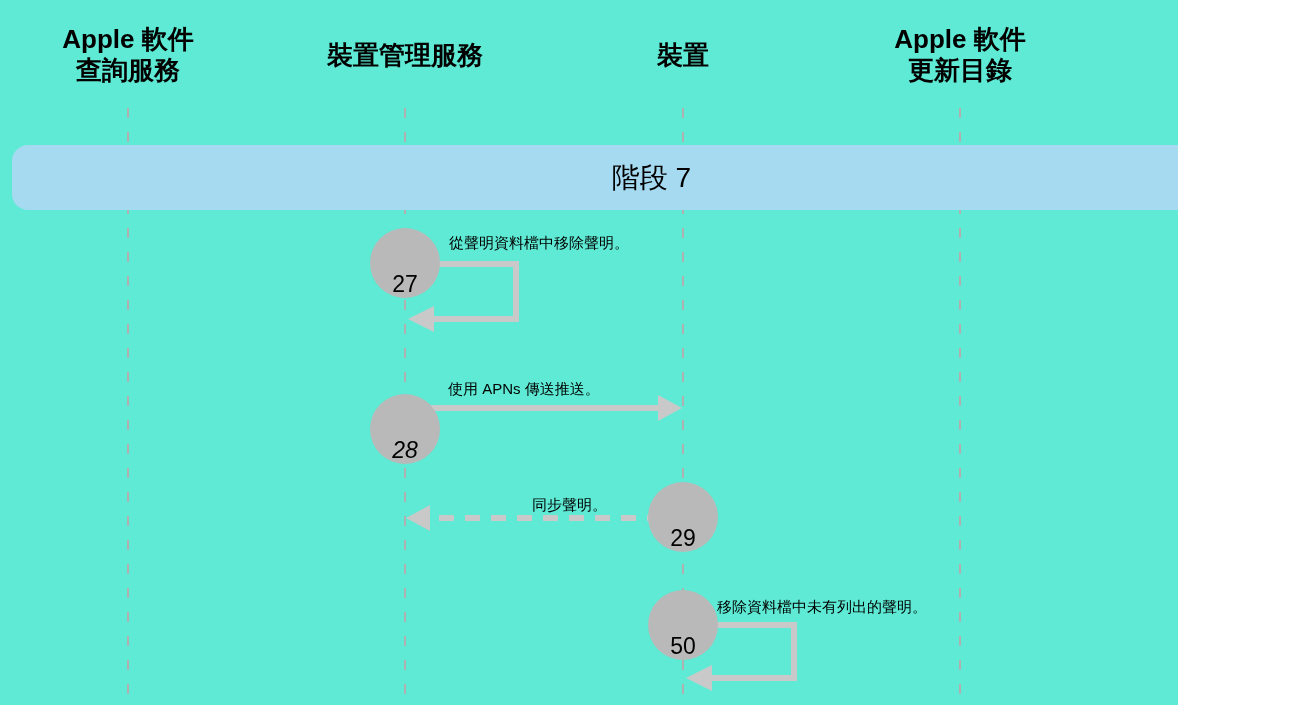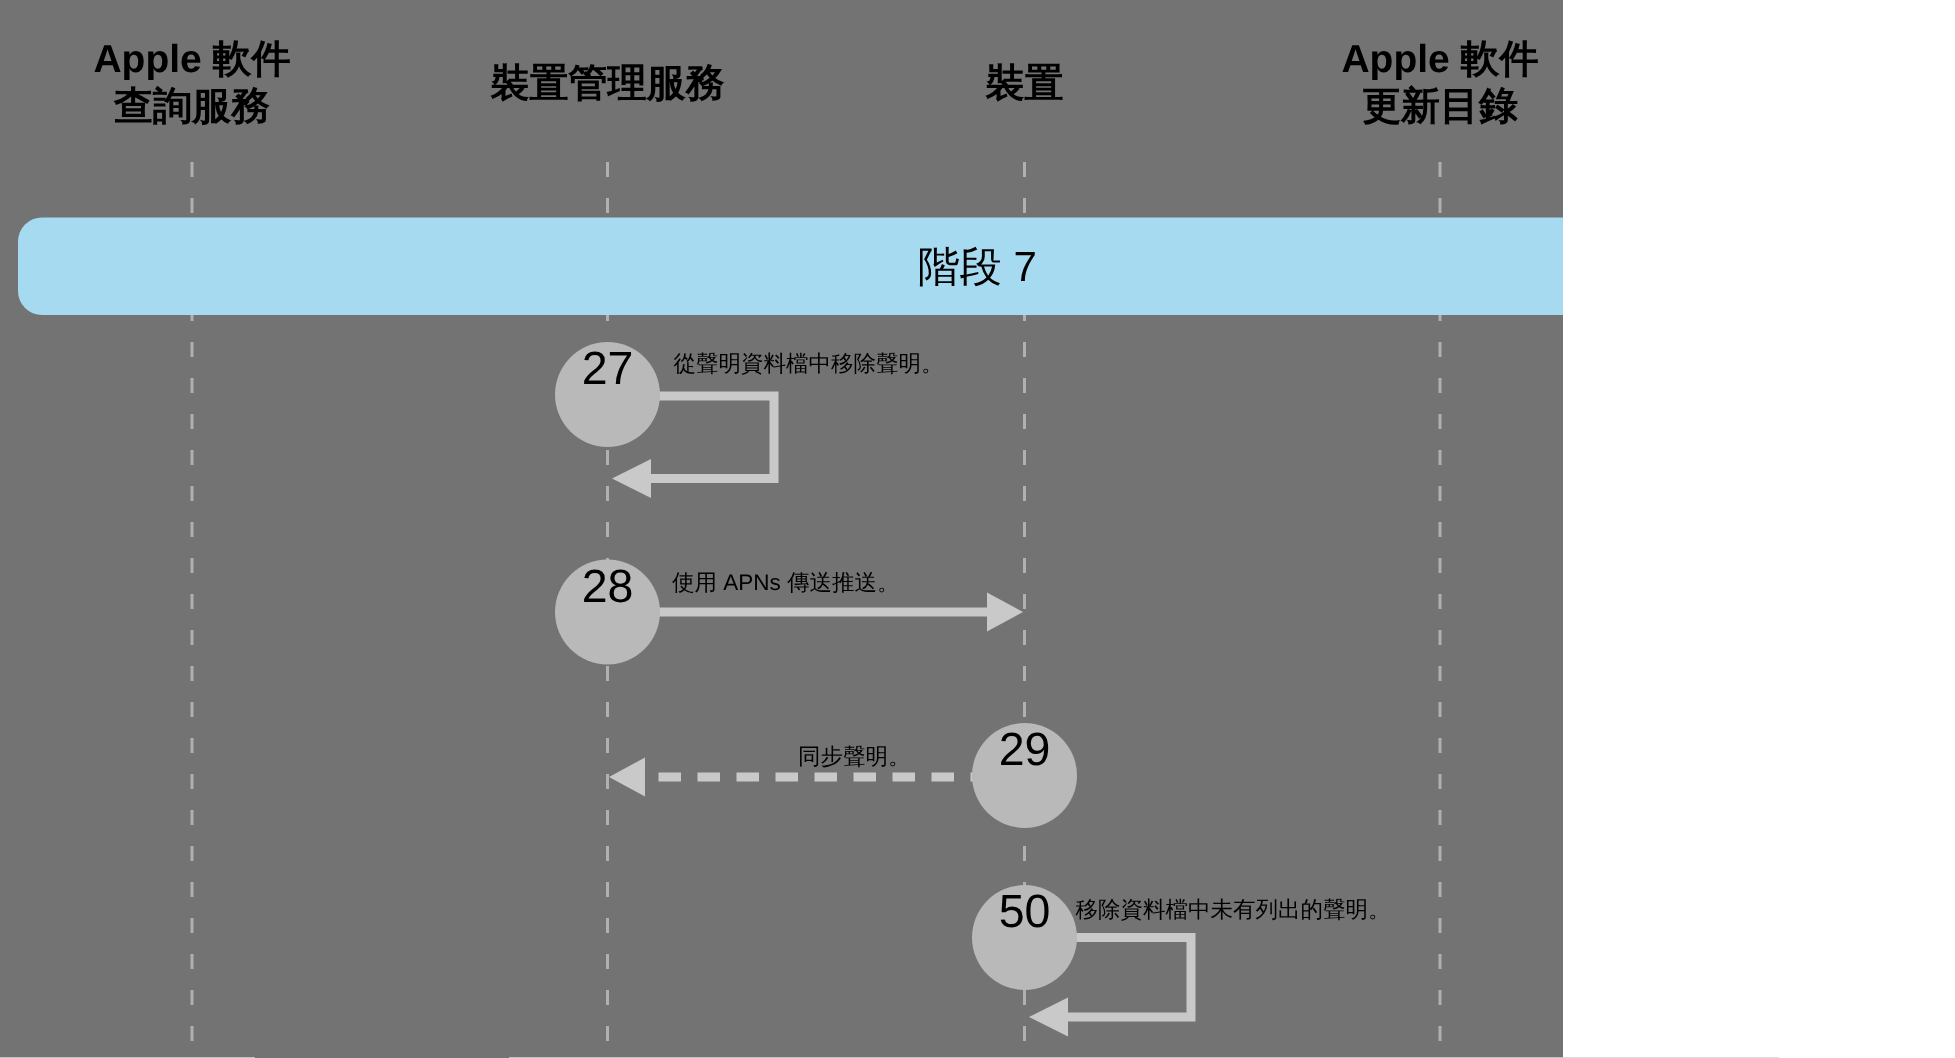--- a/index.html
+++ b/index.html
@@ -5,9 +5,9 @@
   html, body { margin: 0; padding: 0; background: #ffffff; }
   .canvas {
     position: relative;
-    width: 1042px;
+    width: 1178px;
     height: 705px;
-    background: #737373;
+    background: #5eead4;
     overflow: hidden;
     font-family: "Liberation Sans", "DejaVu Sans", sans-serif;
     color: #000000;

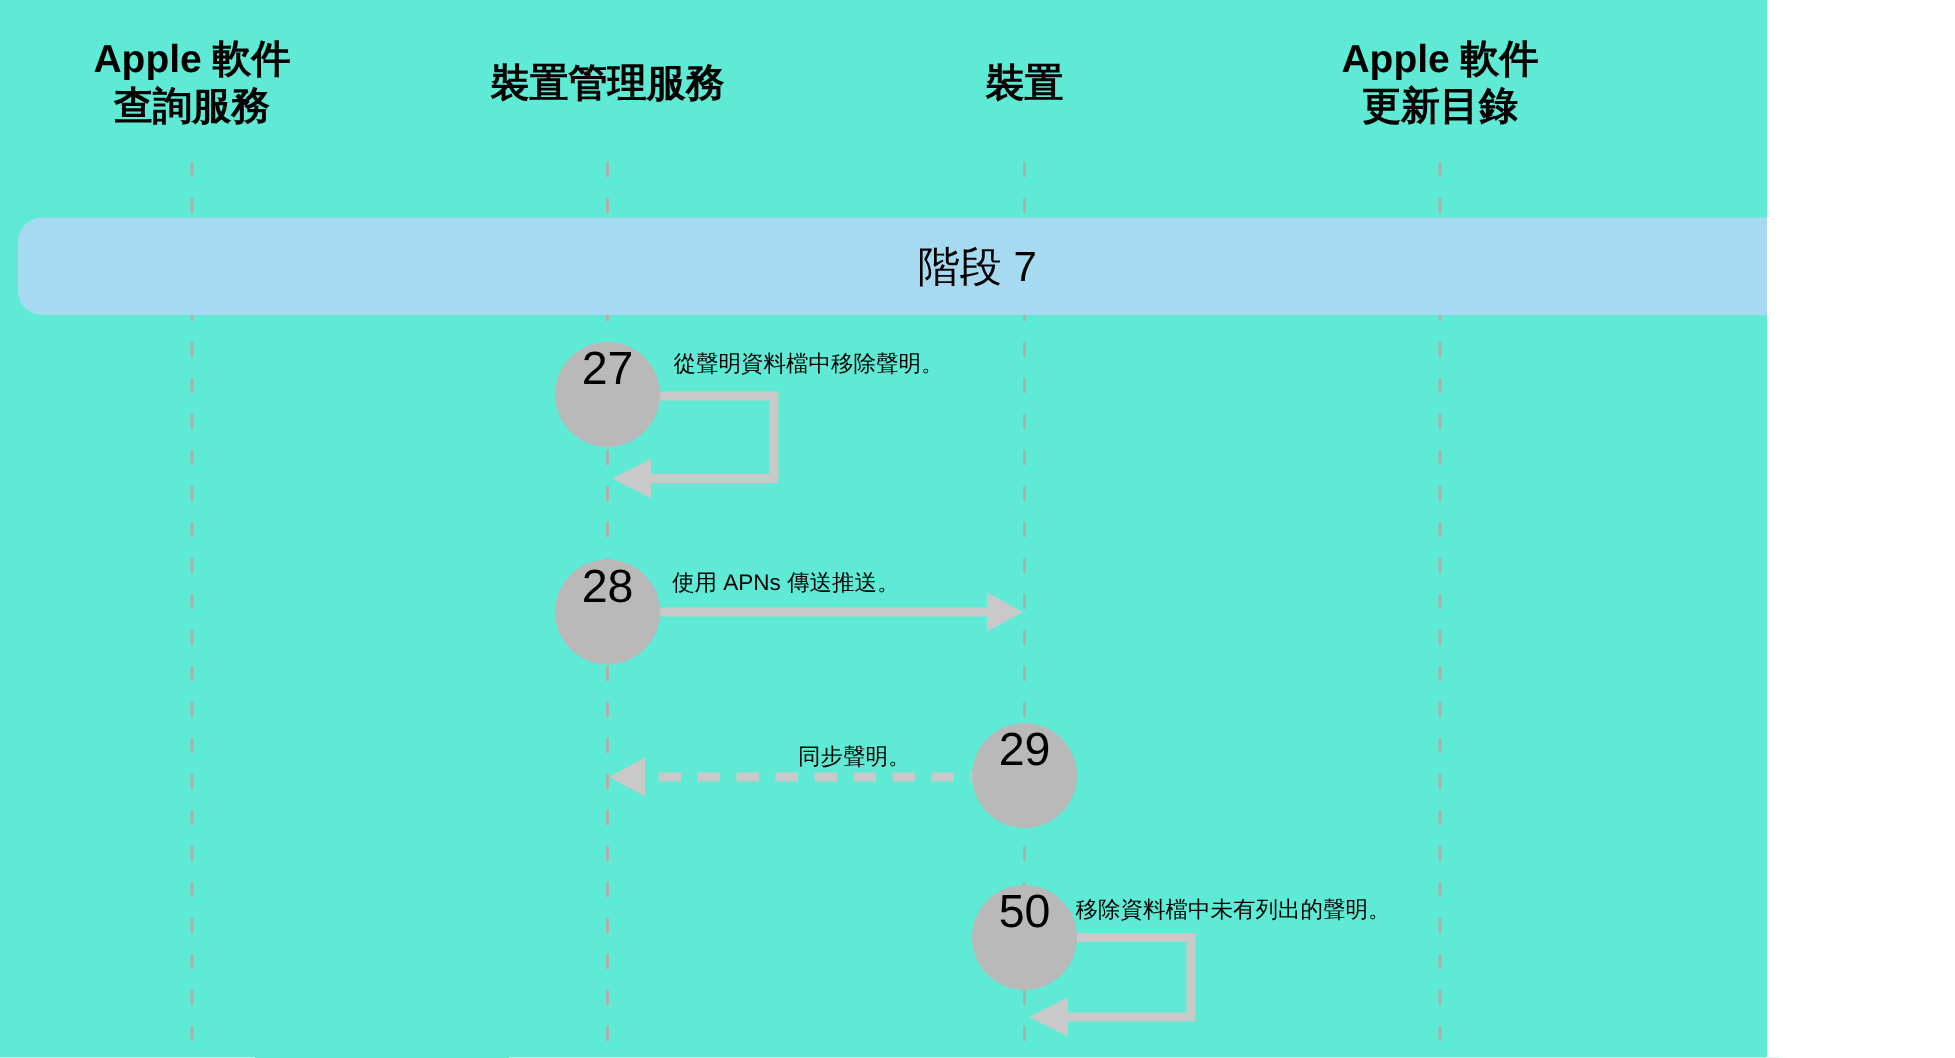--- a/index.html
+++ b/index.html
@@ -88,9 +88,9 @@
     border-radius: 50%;
     background: #b9b9b9;
     display: flex;
-    align-items: flex-start;
+    align-items: flex-end;
     justify-content: center;
-    font-size: 31px;
+    font-size: 23px;
     color: #000000;
     z-index: 4;
   }

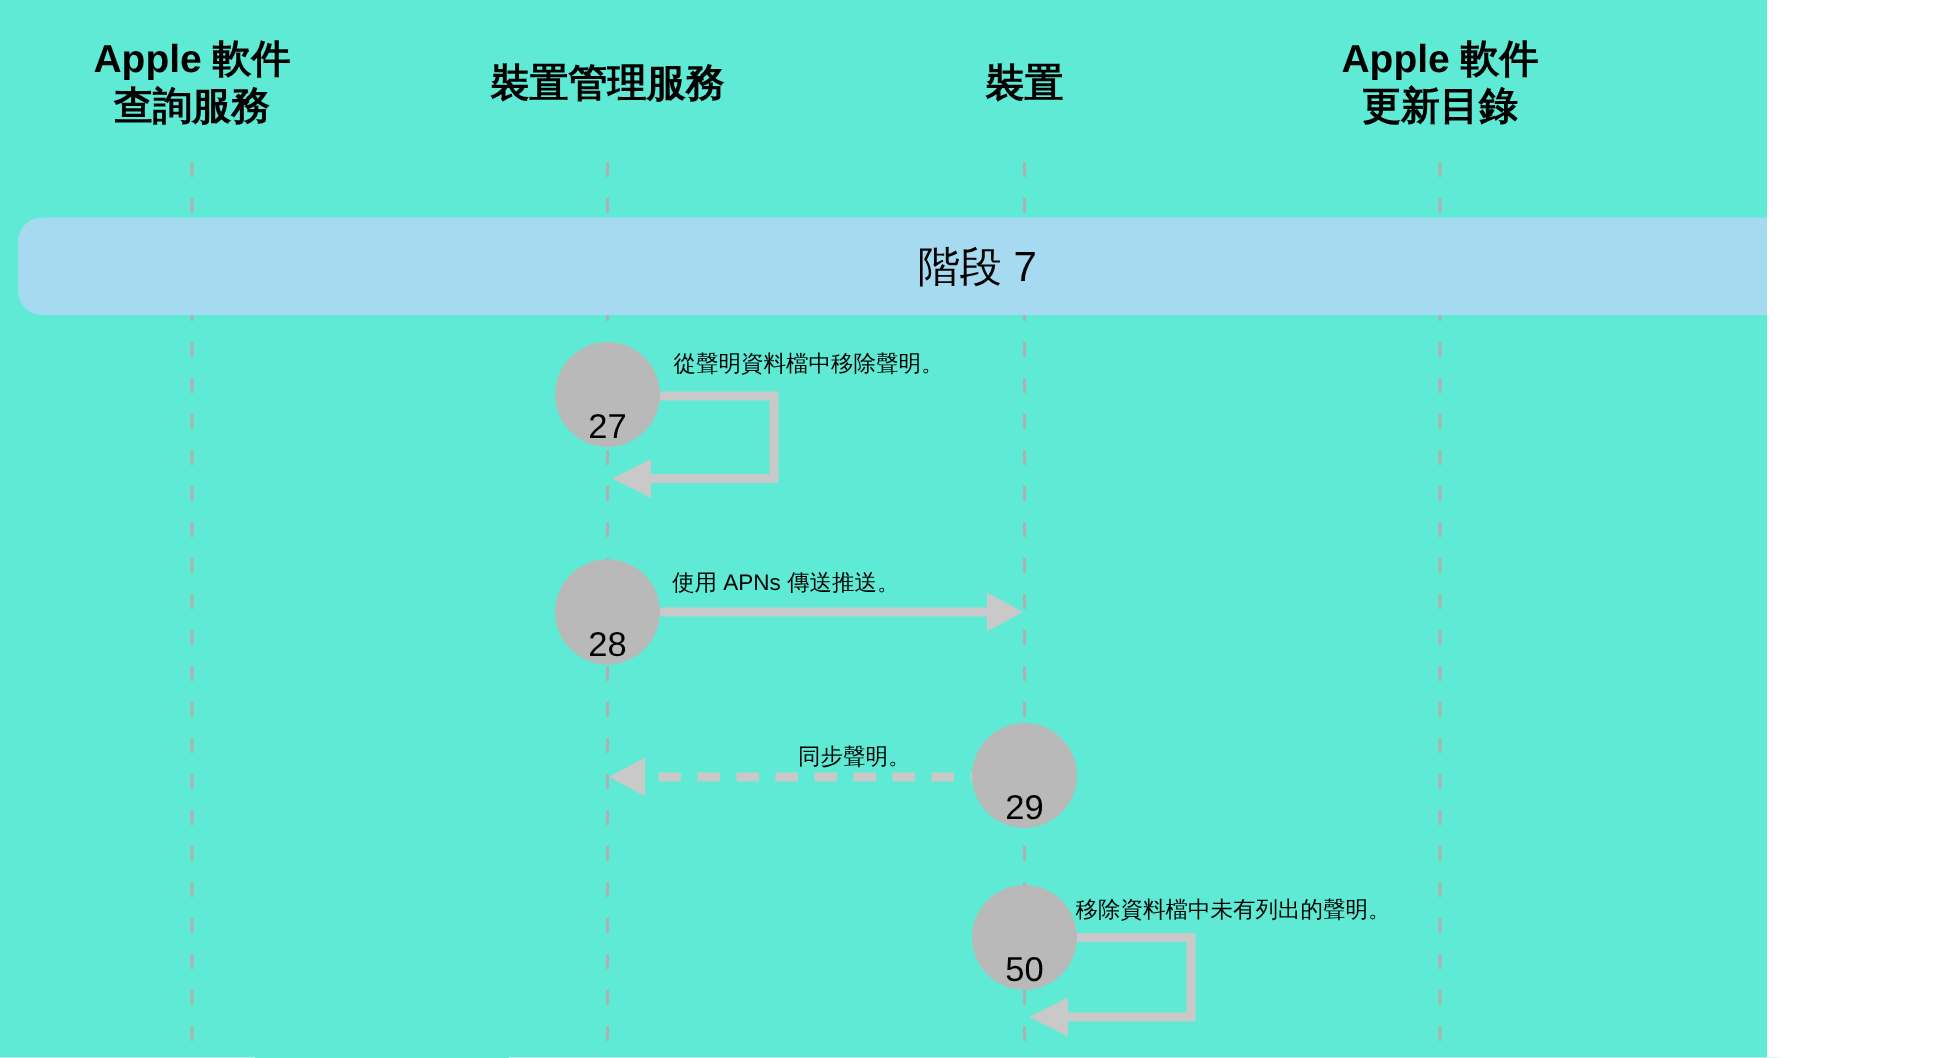--- a/index.html
+++ b/index.html
@@ -95,7 +95,7 @@
     z-index: 4;
   }
   .c-27 { left: 370px; top: 228px; }
-  .c-28 { left: 370px; top: 373px; }
+  .c-28 { left: 370px; top: 394px; font-style: italic; }
   .c-29 { left: 648px; top: 482px; }
   .c-30 { left: 648px; top: 590px; }
 

